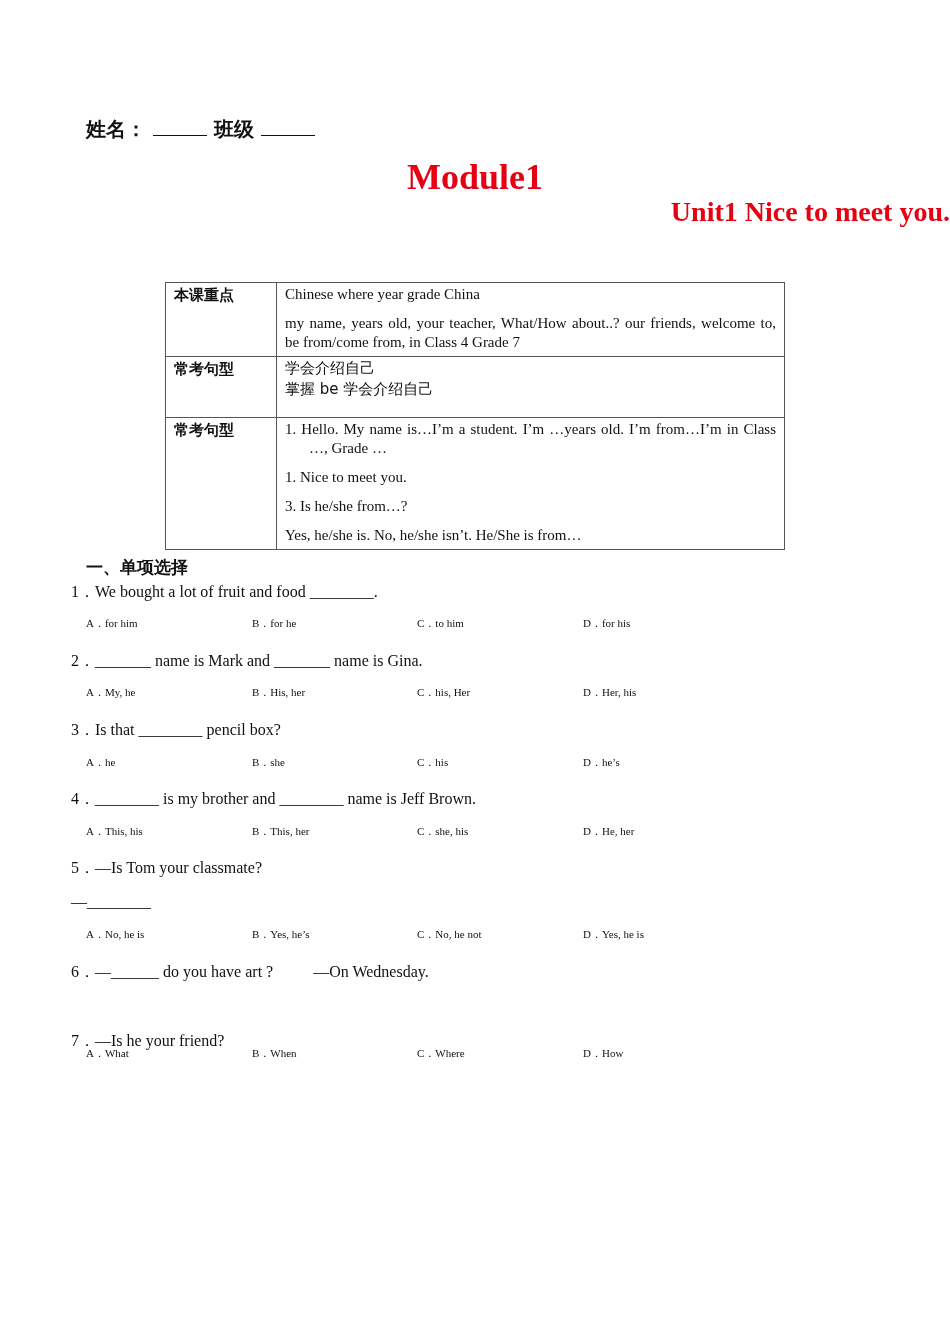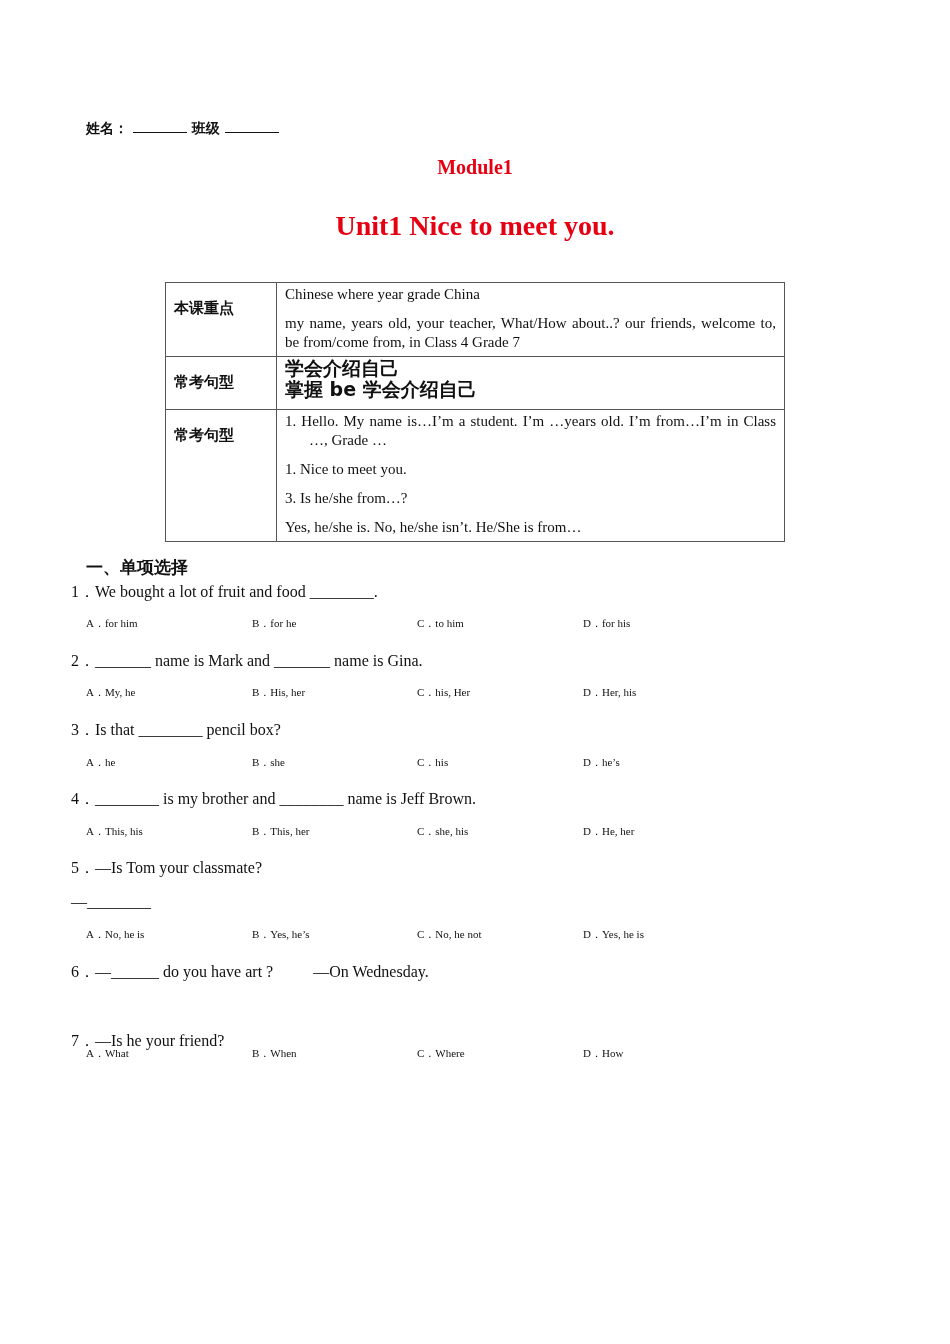--- a/index.html
+++ b/index.html
@@ -7,7 +7,7 @@
          font-family:"Liberation Serif", "DejaVu Serif", serif; color:#111; }
   .abs { position:absolute; }
   .cjk { font-family:"DejaVu Sans", sans-serif; }
-  .header-line { left:86px; top:116px; font-size:14px; font-weight:bold; white-space:nowrap; }
+  .header-line { left:86px; top:116px; font-size:20px; font-weight:bold; white-space:nowrap; }
   .header-line .blank { display:inline-block; border-bottom:1.5px solid #111; height:16px; vertical-align:baseline; }
   .title { left:0; width:950px; text-align:center; color:#e60012; font-weight:bold;
            font-family:"Liberation Serif", serif; }

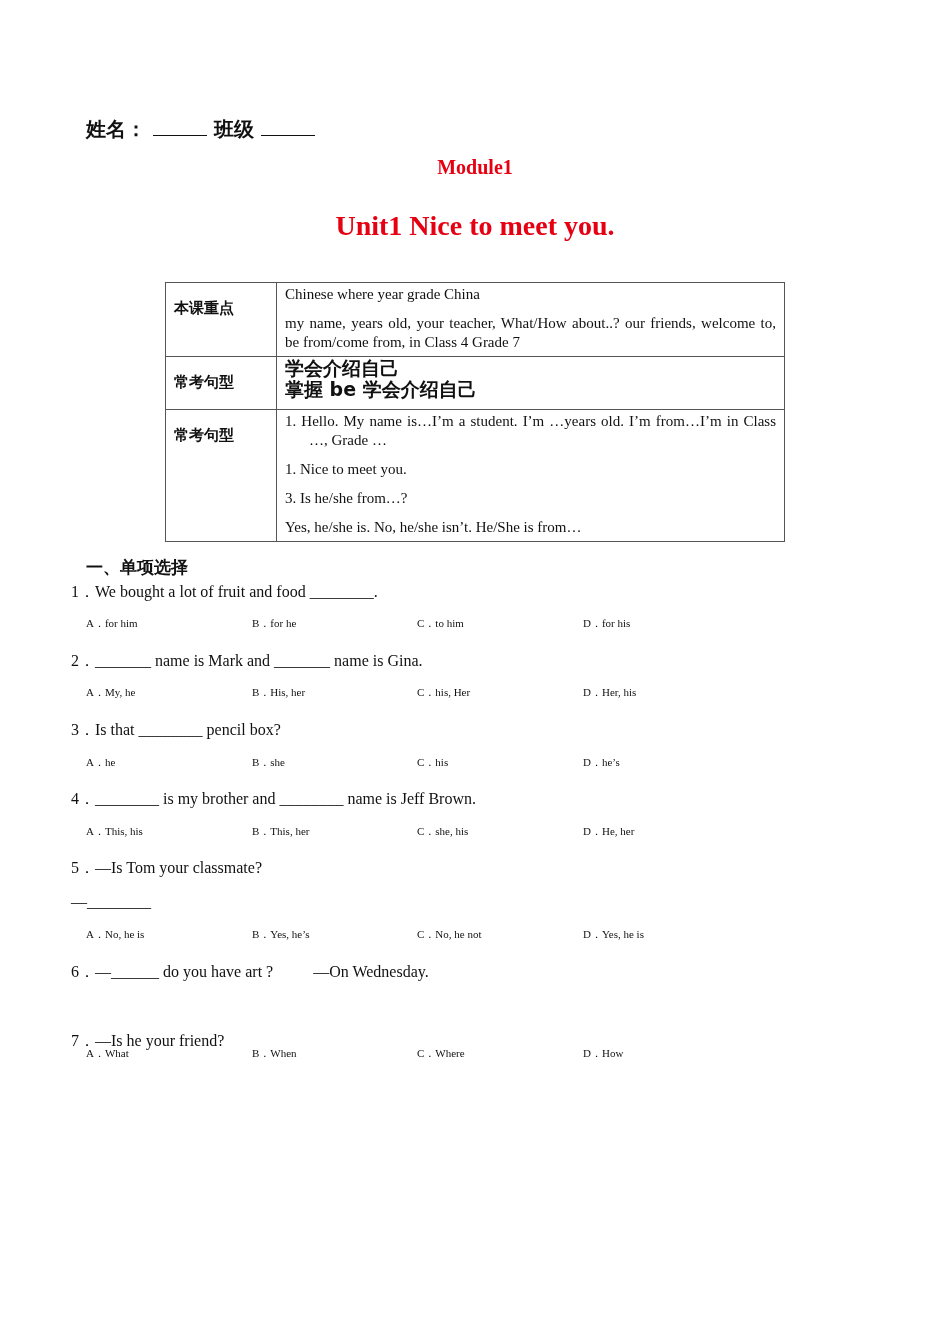--- a/index.html
+++ b/index.html
@@ -11,7 +11,7 @@
   .header-line .blank { display:inline-block; border-bottom:1.5px solid #111; height:16px; vertical-align:baseline; }
   .title { left:0; width:950px; text-align:center; color:#e60012; font-weight:bold;
            font-family:"Liberation Serif", serif; }
-  .t1 { top:156px; font-size:20px; }
+  .t1 { top:156px; font-size:36px; }
   .t2 { top:210px; font-size:28px; }
   table.info { position:absolute; left:165px; top:282px; width:620px; border-collapse:collapse;
                font-size:15px; }

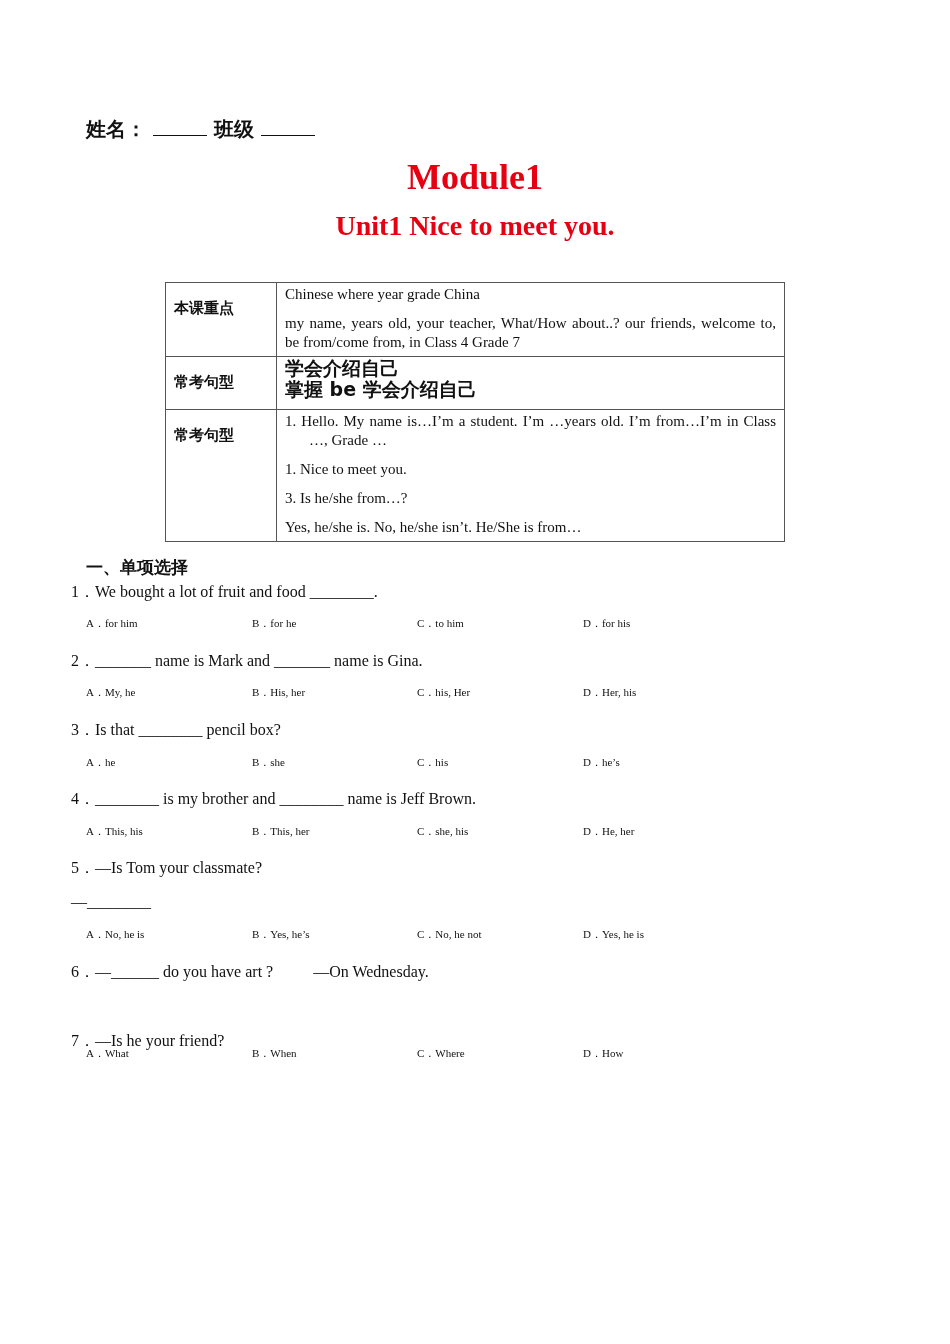--- a/index.html
+++ b/index.html
@@ -12,7 +12,7 @@
   .title { left:0; width:950px; text-align:center; color:#e60012; font-weight:bold;
            font-family:"Liberation Serif", serif; }
   .t1 { top:156px; font-size:36px; }
-  .t2 { top:210px; font-size:28px; }
+  .t2 { top:196px; font-size:28px;text-align:right; }
   table.info { position:absolute; left:165px; top:282px; width:620px; border-collapse:collapse;
                font-size:15px; }
   table.info td { border:1px solid #555; vertical-align:top; padding:2px 8px 4px 8px; line-height:19px; }

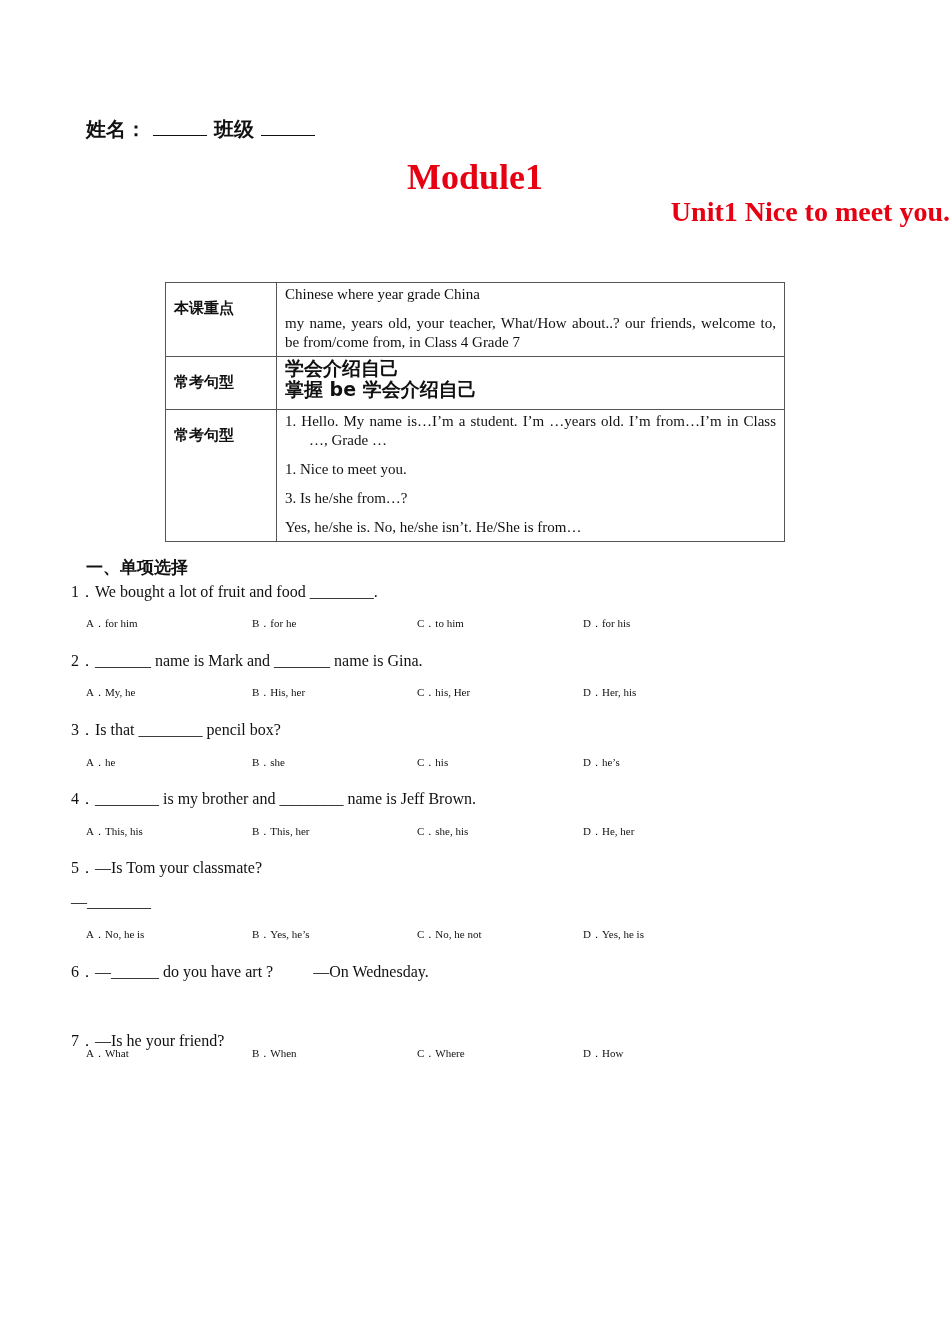--- a/index.html
+++ b/index.html
@@ -16,7 +16,7 @@
   table.info { position:absolute; left:165px; top:282px; width:620px; border-collapse:collapse;
                font-size:15px; }
   table.info td { border:1px solid #555; vertical-align:top; padding:2px 8px 4px 8px; line-height:19px; }
-  table.info td.label { width:94px; font-weight:bold; font-family:"DejaVu Sans", sans-serif; font-size:15px; padding-top:16px; }
+  table.info td.label { width:94px; font-weight:bold; font-family:"DejaVu Sans", sans-serif; font-size:15px; padding-top:3px; }
   table.info p { margin:0 0 10px 0; text-align:justify; }
   table.info p.last { margin-bottom:0; }
   table.info p.hang { padding-left:24px; text-indent:-24px; }

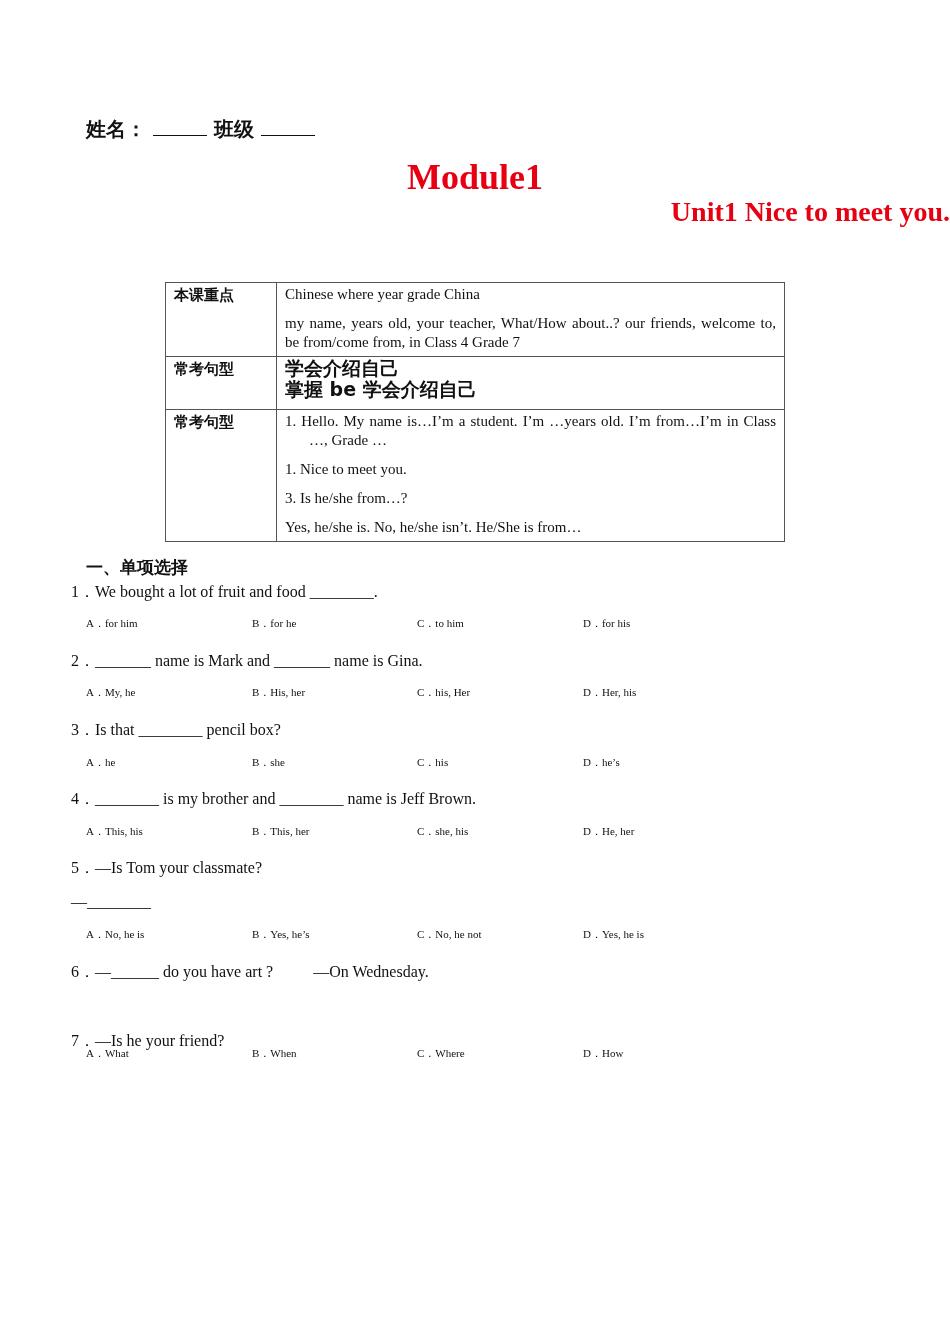--- a/index.html
+++ b/index.html
@@ -50,7 +50,7 @@
   </tr>
   <tr>
     <td class="label">常考句型</td>
-    <td class="cjk" style="font-size:19px; padding-bottom:10px;font-weight:bold;">
+    <td class="cjk" style="font-size:15px; padding-bottom:18px;">
       <p style="margin-bottom:2px">学会介绍自己</p>
       <p class="last">掌握 be 学会介绍自己</p>
     </td>

